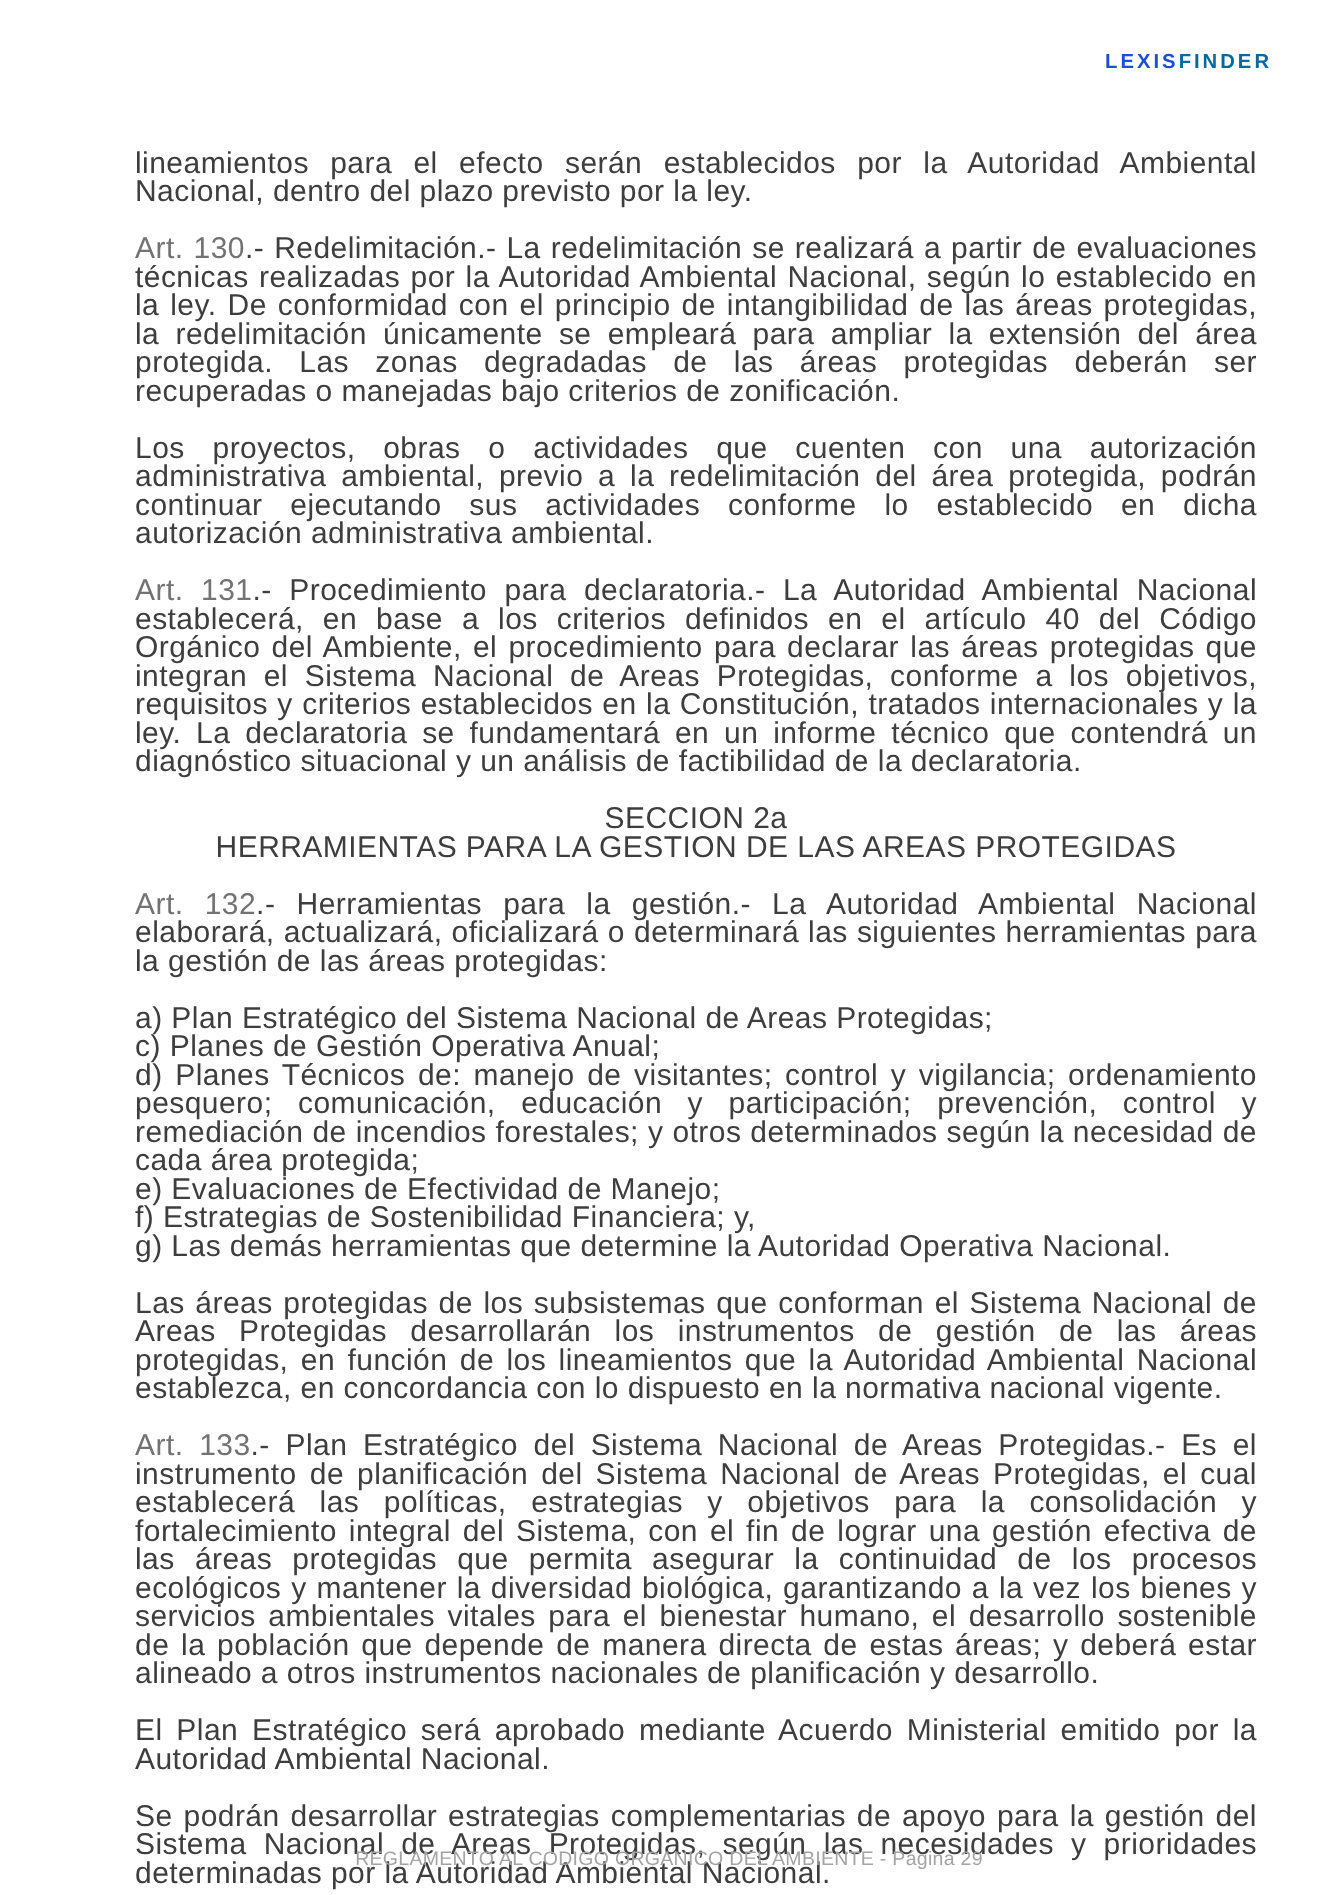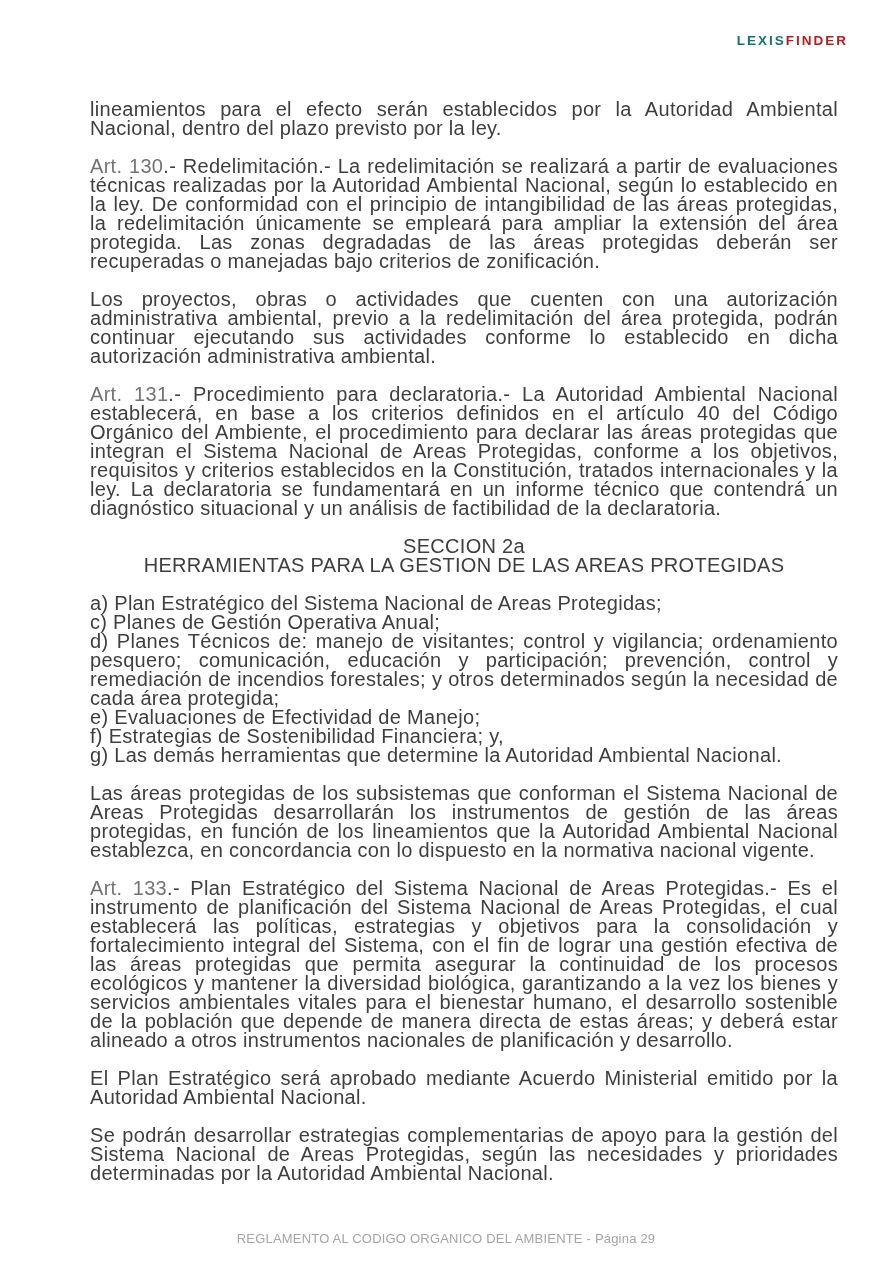--- a/index.html
+++ b/index.html
@@ -25,7 +25,7 @@
     letter-spacing: 2px;
     white-space: nowrap;
   }
-  .logo-primary { color: #0f766e; }
+  .logo-primary { color: #1d4ed8; }
   .logo-secondary { color: #b91c1c; }
 
   .content {

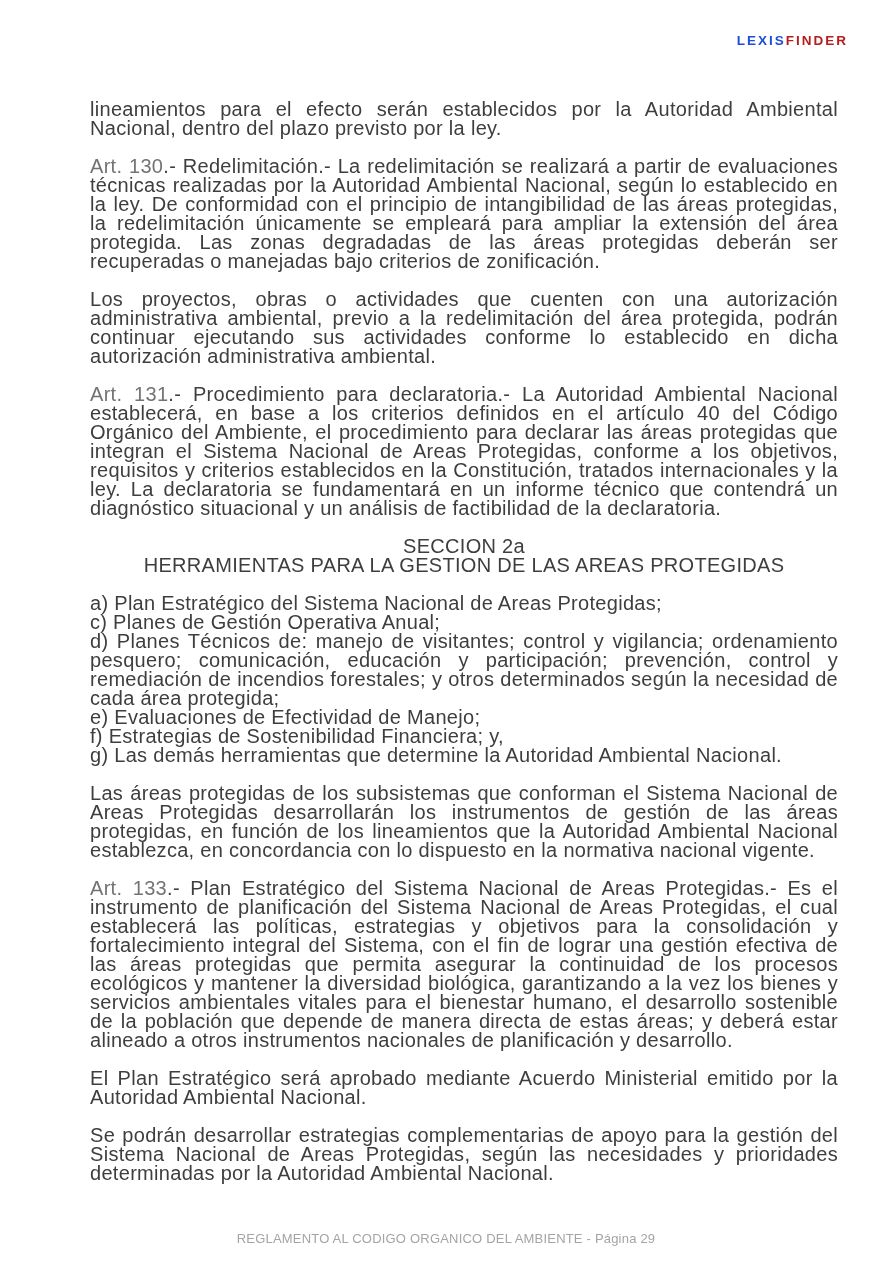--- a/index.html
+++ b/index.html
@@ -26,7 +26,7 @@
     white-space: nowrap;
   }
   .logo-primary { color: #1d4ed8; }
-  .logo-secondary { color: #b91c1c; }
+  .logo-secondary { color: #0369a1; }
 
   .content {
     position: absolute;

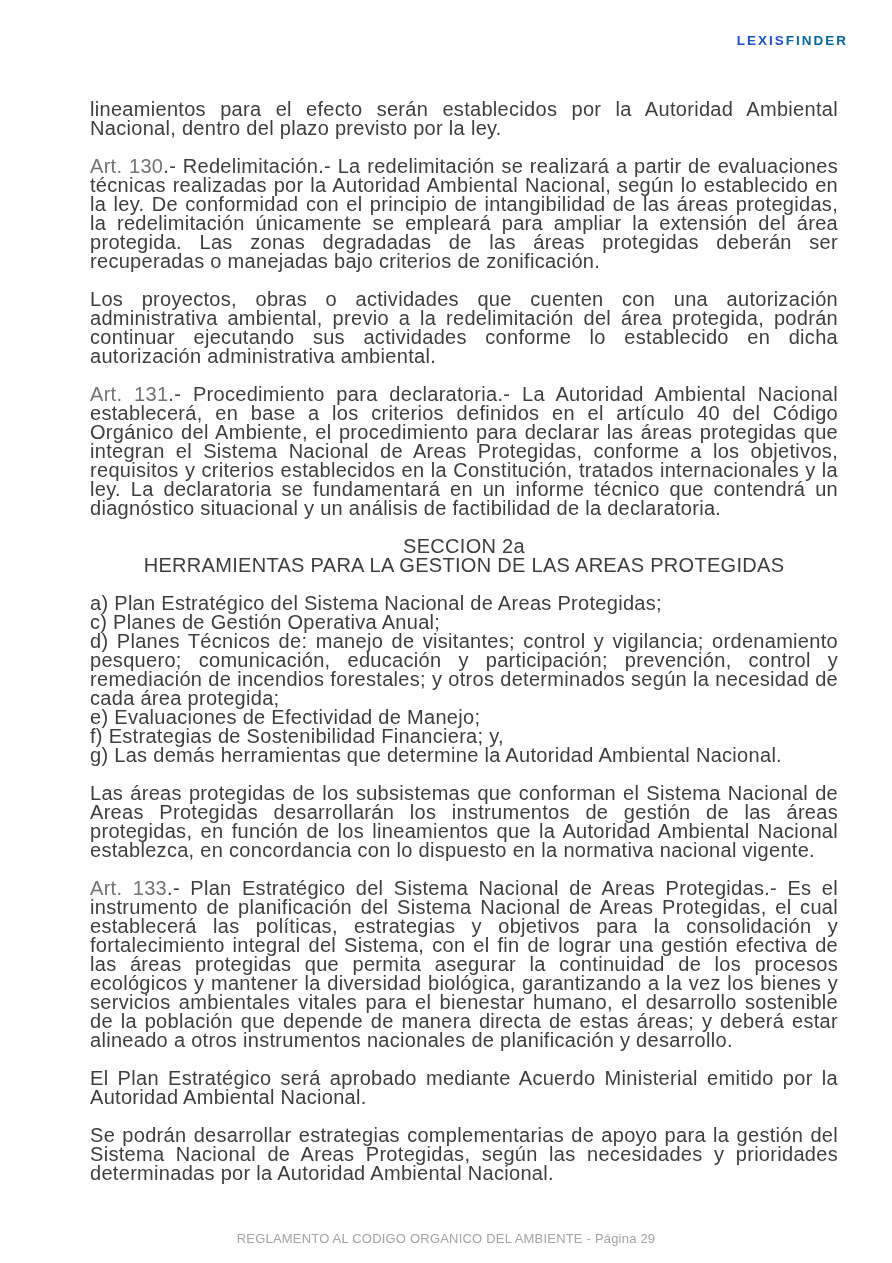--- a/index.html
+++ b/index.html
@@ -89,6 +89,7 @@
       <div>HERRAMIENTAS PARA LA GESTION DE LAS AREAS PROTEGIDAS</div>
     </div>
 
+    <p><span class="art-label">Art. 132</span><span>.- Herramientas para la gestión.- La Autoridad Ambiental Nacional elaborará, actualizará, oficializará o determinará las siguientes herramientas para la gestión de las áreas protegidas:</span></p>
 
     <div class="block tool-list">
       <div class="tool-item">a) Plan Estratégico del Sistema Nacional de Areas Protegidas;</div>

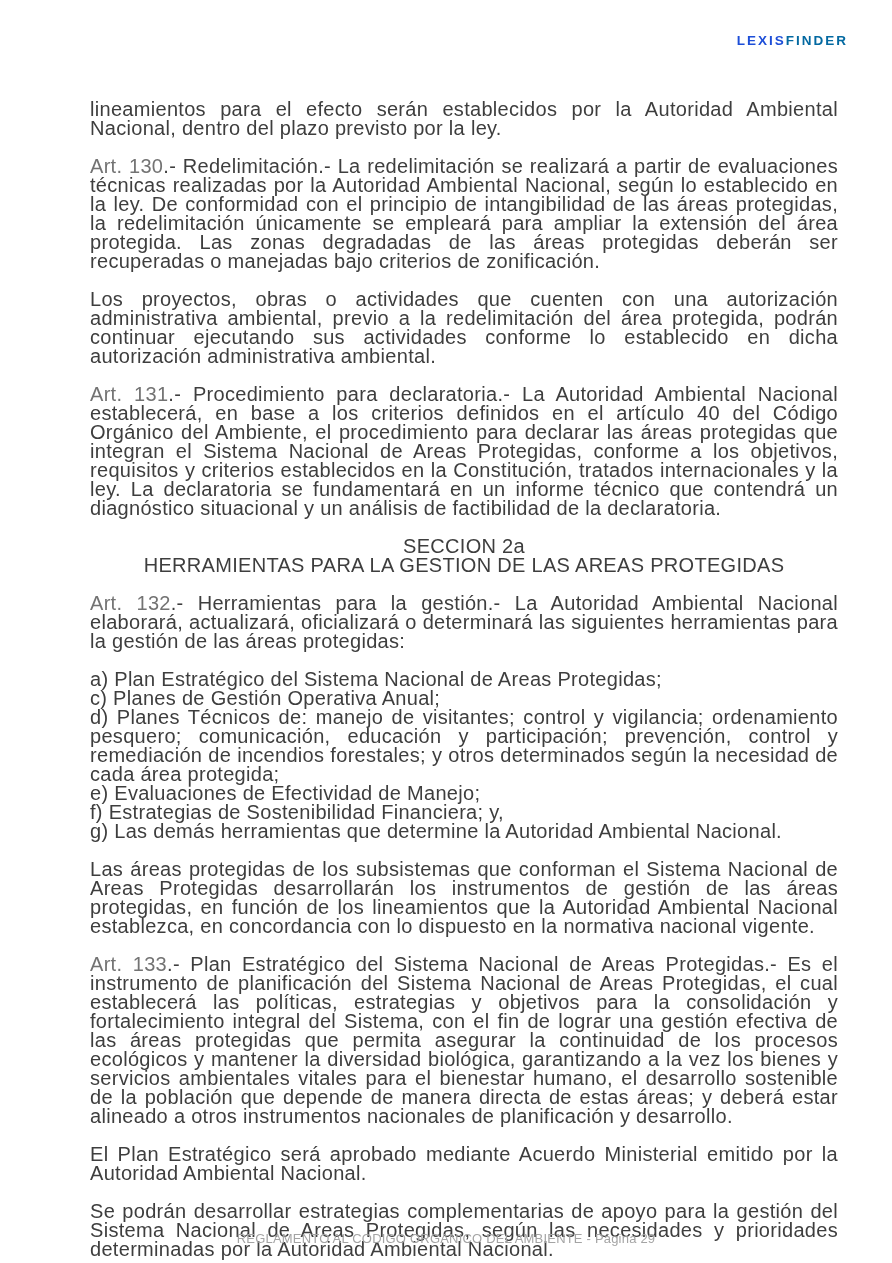--- a/index.html
+++ b/index.html
@@ -97,7 +97,7 @@
       <div class="tool-item">d) Planes Técnicos de: manejo de visitantes; control y vigilancia; ordenamiento pesquero; comunicación, educación y participación; prevención, control y remediación de incendios forestales; y otros determinados según la necesidad de cada área protegida;</div>
       <div class="tool-item">e) Evaluaciones de Efectividad de Manejo;</div>
       <div class="tool-item">f) Estrategias de Sostenibilidad Financiera; y,</div>
-      <div class="tool-item">g) Las demás herramientas que determine la Autoridad Ambiental Nacional.</div>
+      <div class="tool-item">g) Las demás herramientas que determine la Autoridad Operativa Nacional.</div>
     </div>
 
     <p>Las áreas protegidas de los subsistemas que conforman el Sistema Nacional de Areas Protegidas desarrollarán los instrumentos de gestión de las áreas protegidas, en función de los lineamientos que la Autoridad Ambiental Nacional establezca, en concordancia con lo dispuesto en la normativa nacional vigente.</p>

